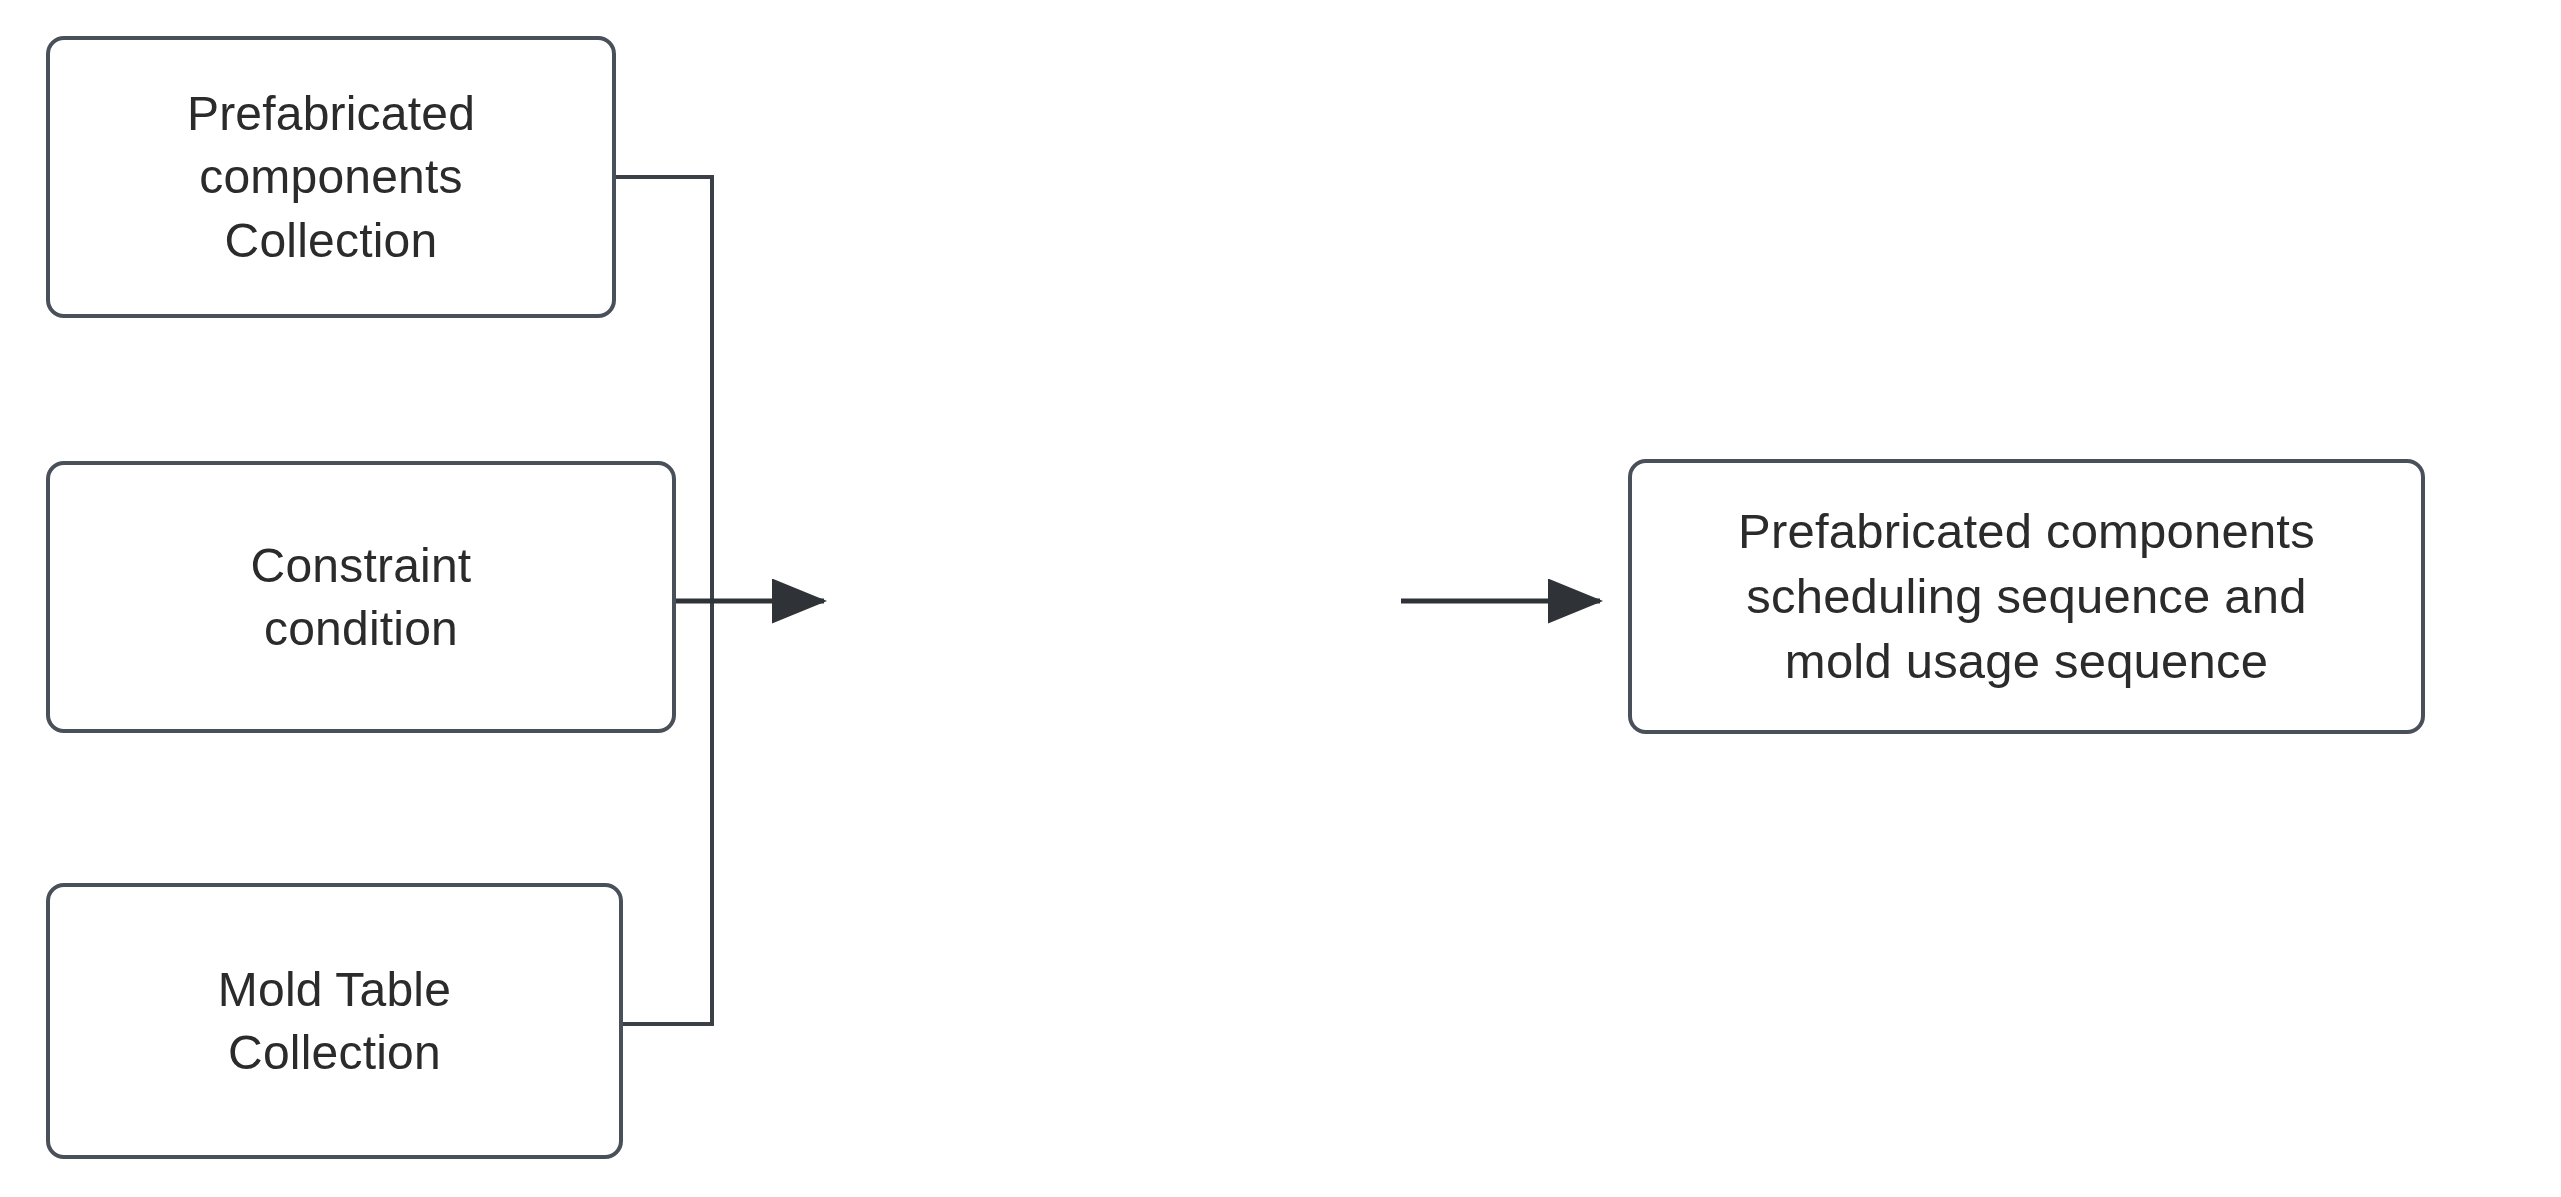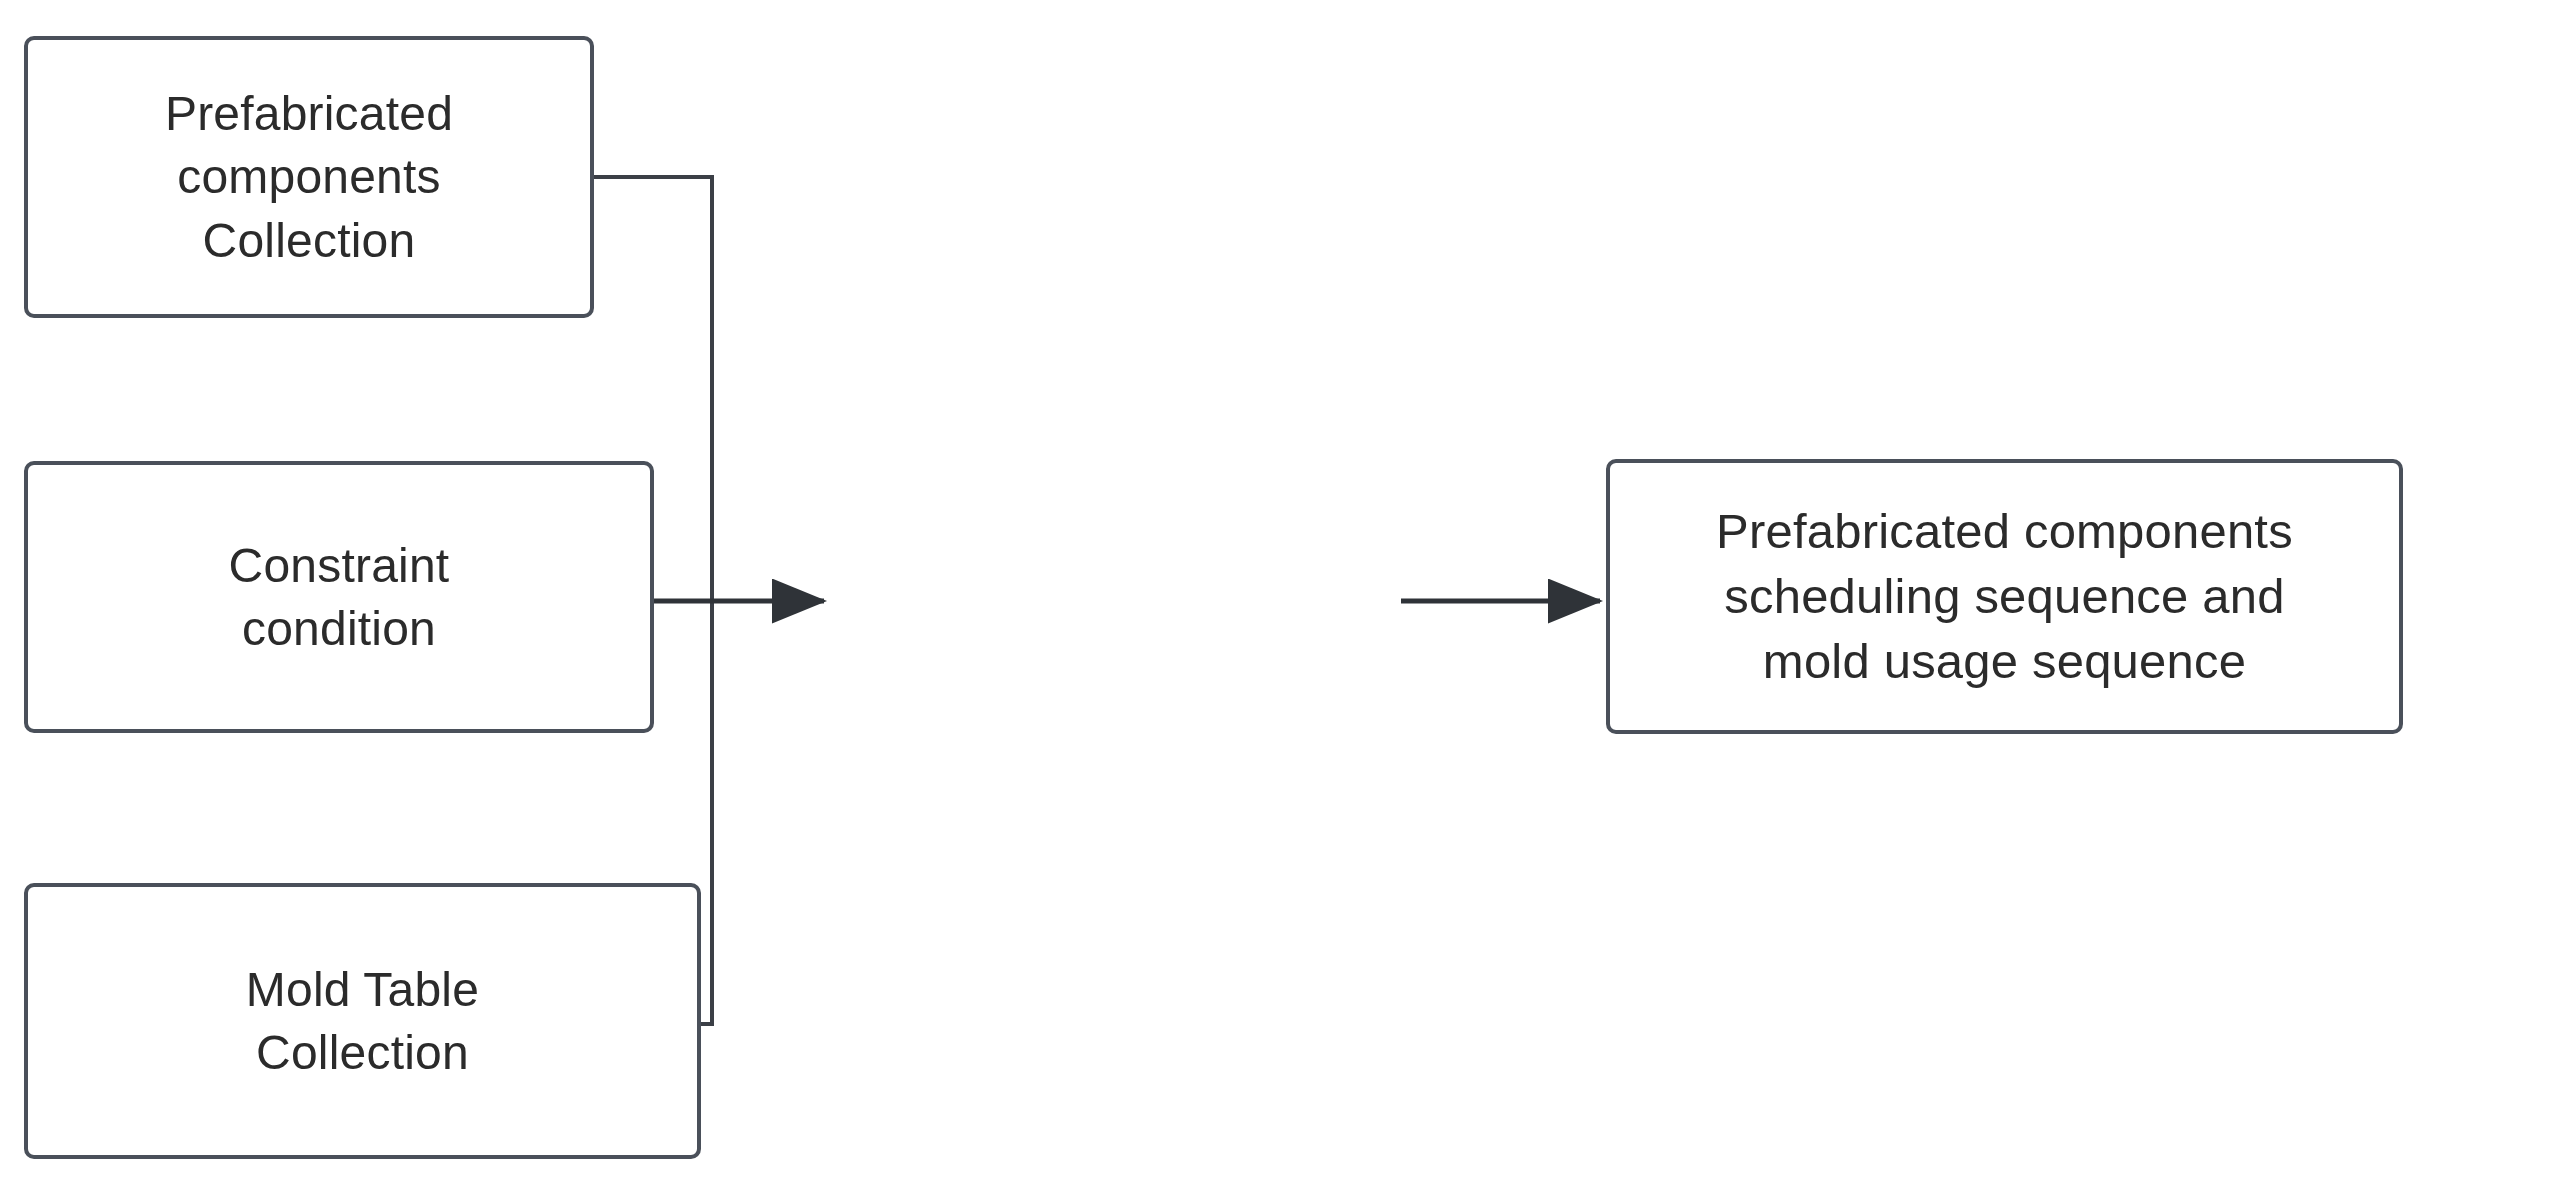--- a/index.html
+++ b/index.html
@@ -32,11 +32,12 @@
     box-sizing: border-box;
     background: #ffffff;
     border: 4px solid #4a505a;
-    border-radius: 10px;
+    border-radius: 18px;
     display: flex;
     align-items: center;
     justify-content: center;
     z-index: 2;
+    margin-left: 22px;
   }
   .node-label {
     color: #2b2b2b;

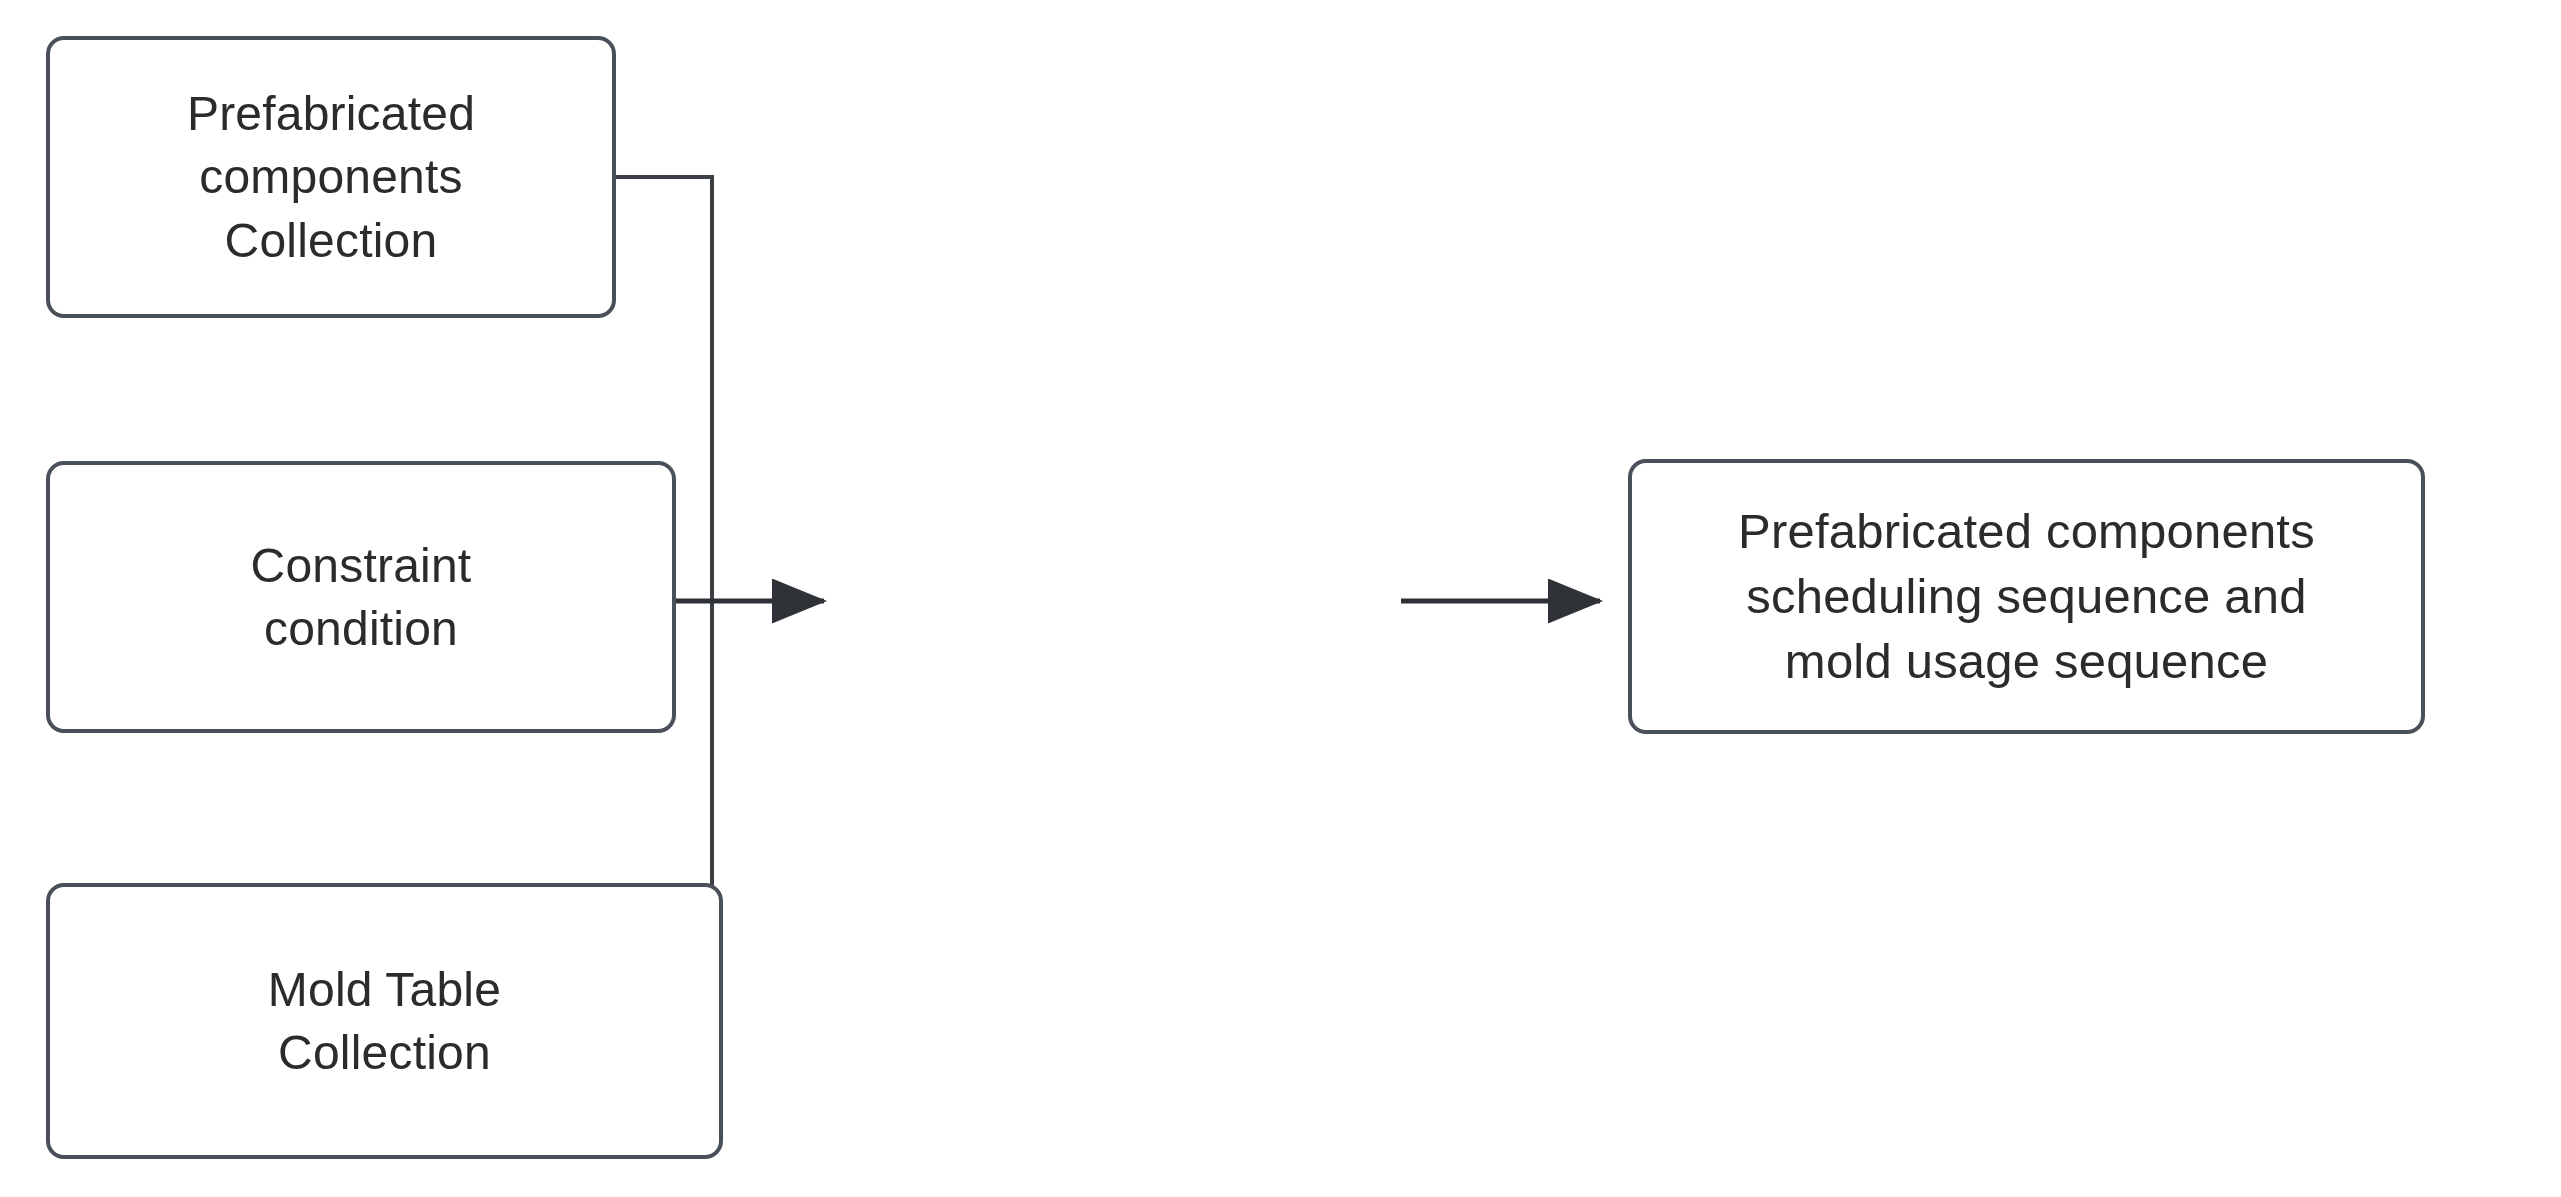--- a/index.html
+++ b/index.html
@@ -52,7 +52,7 @@
   
   #node-prefab-collection   { left: 24px;   top: 36px;  width: 570px; height: 282px; }
   #node-constraint          { left: 24px;   top: 461px; width: 630px; height: 272px; }
-  #node-mold-table          { left: 24px;   top: 883px; width: 677px; height: 276px; }
+  #node-mold-table          { left: 24px;   top: 883px; width: 577px; height: 276px; }
   #node-optimization        { left: 830px;  top: 459px; width: 571px; height: 275px; }
   #node-output              { left: 1606px; top: 459px; width: 797px; height: 275px; }
   #node-output .node-label  { font-size: 49px; }

